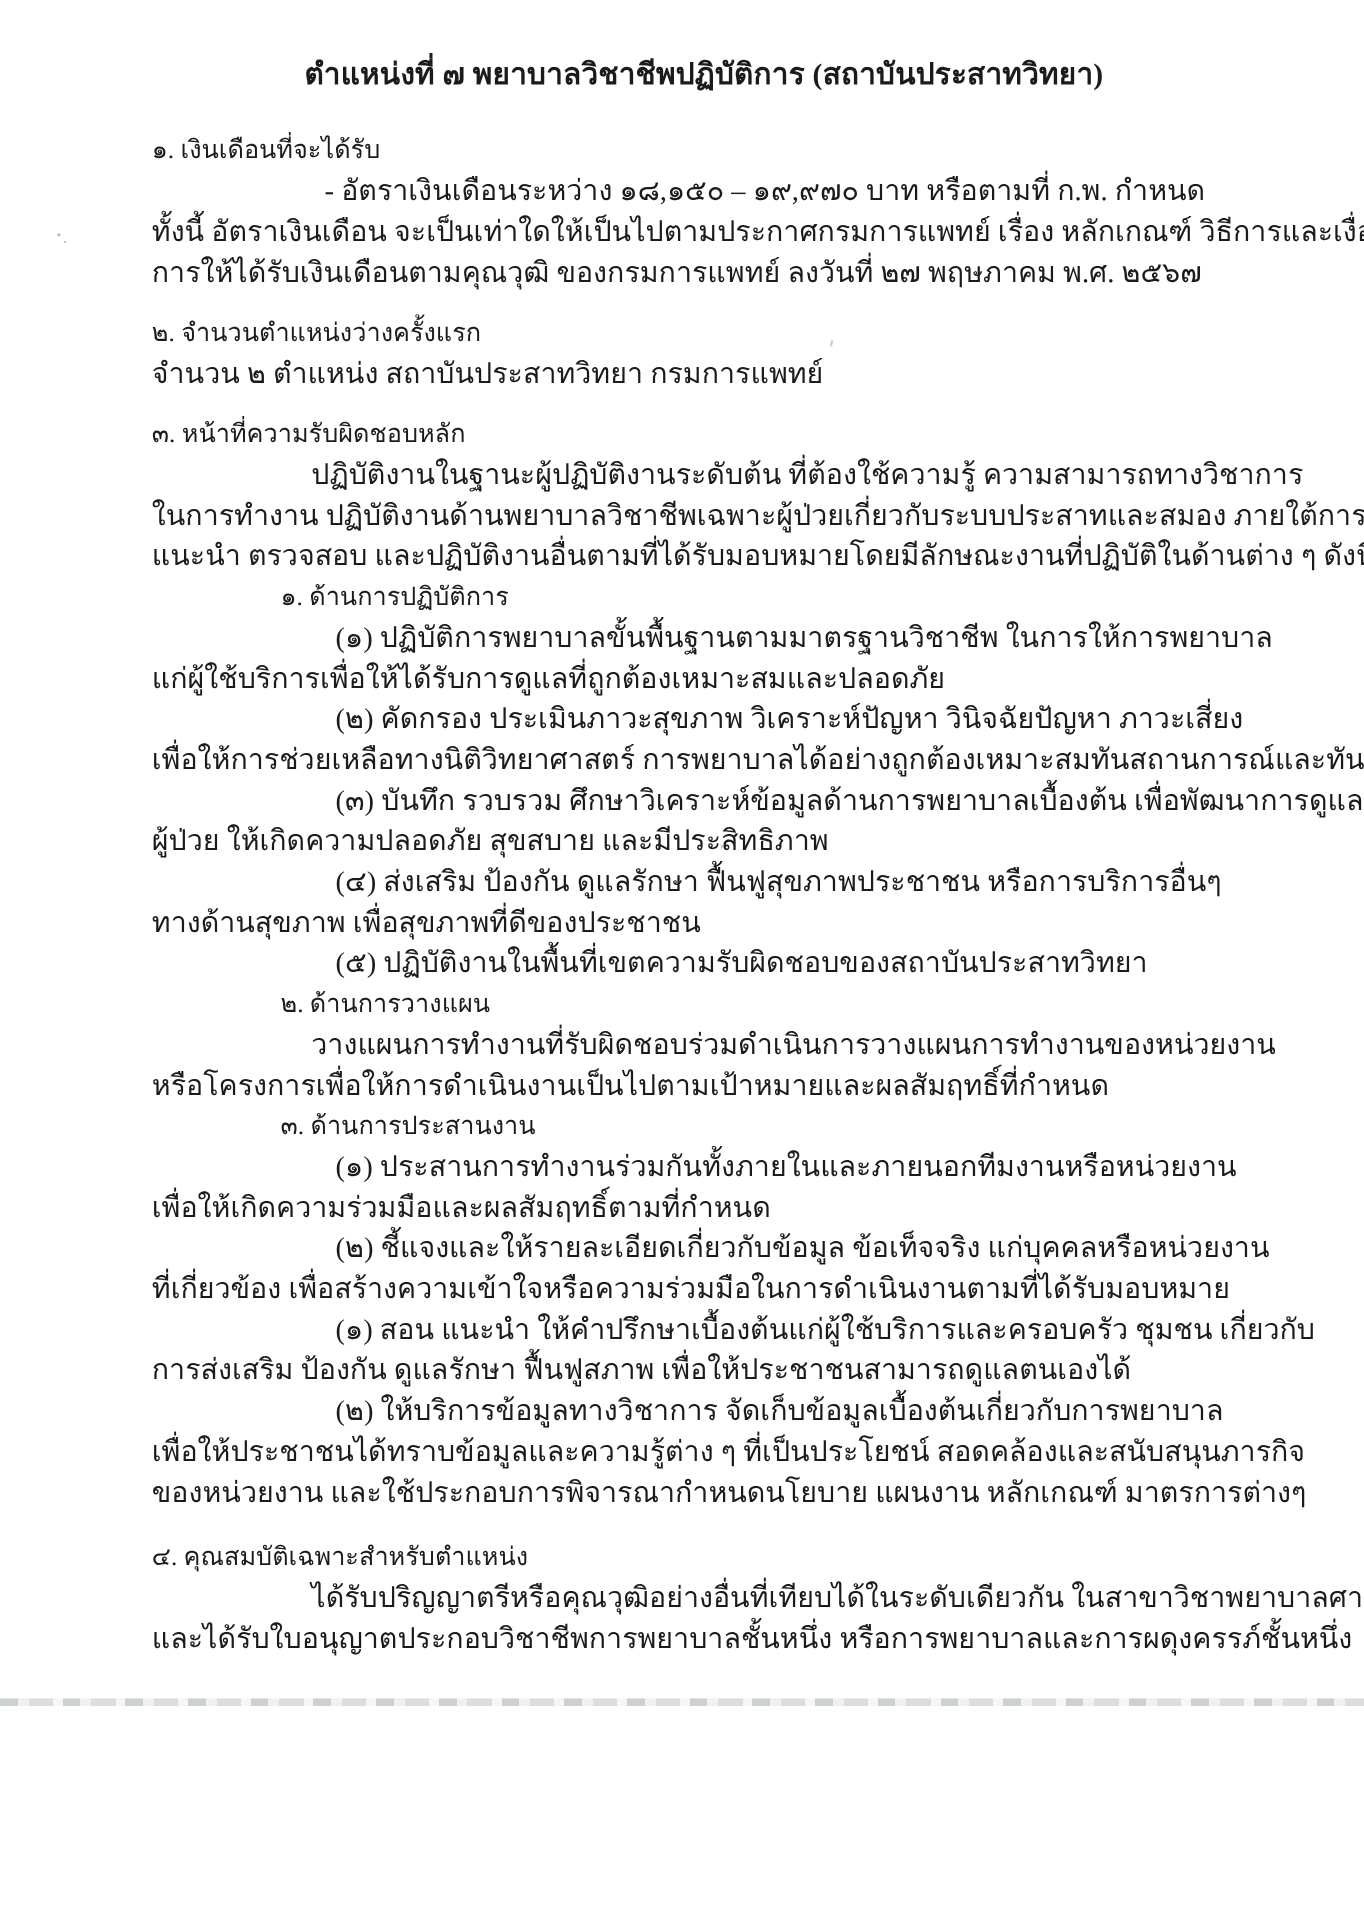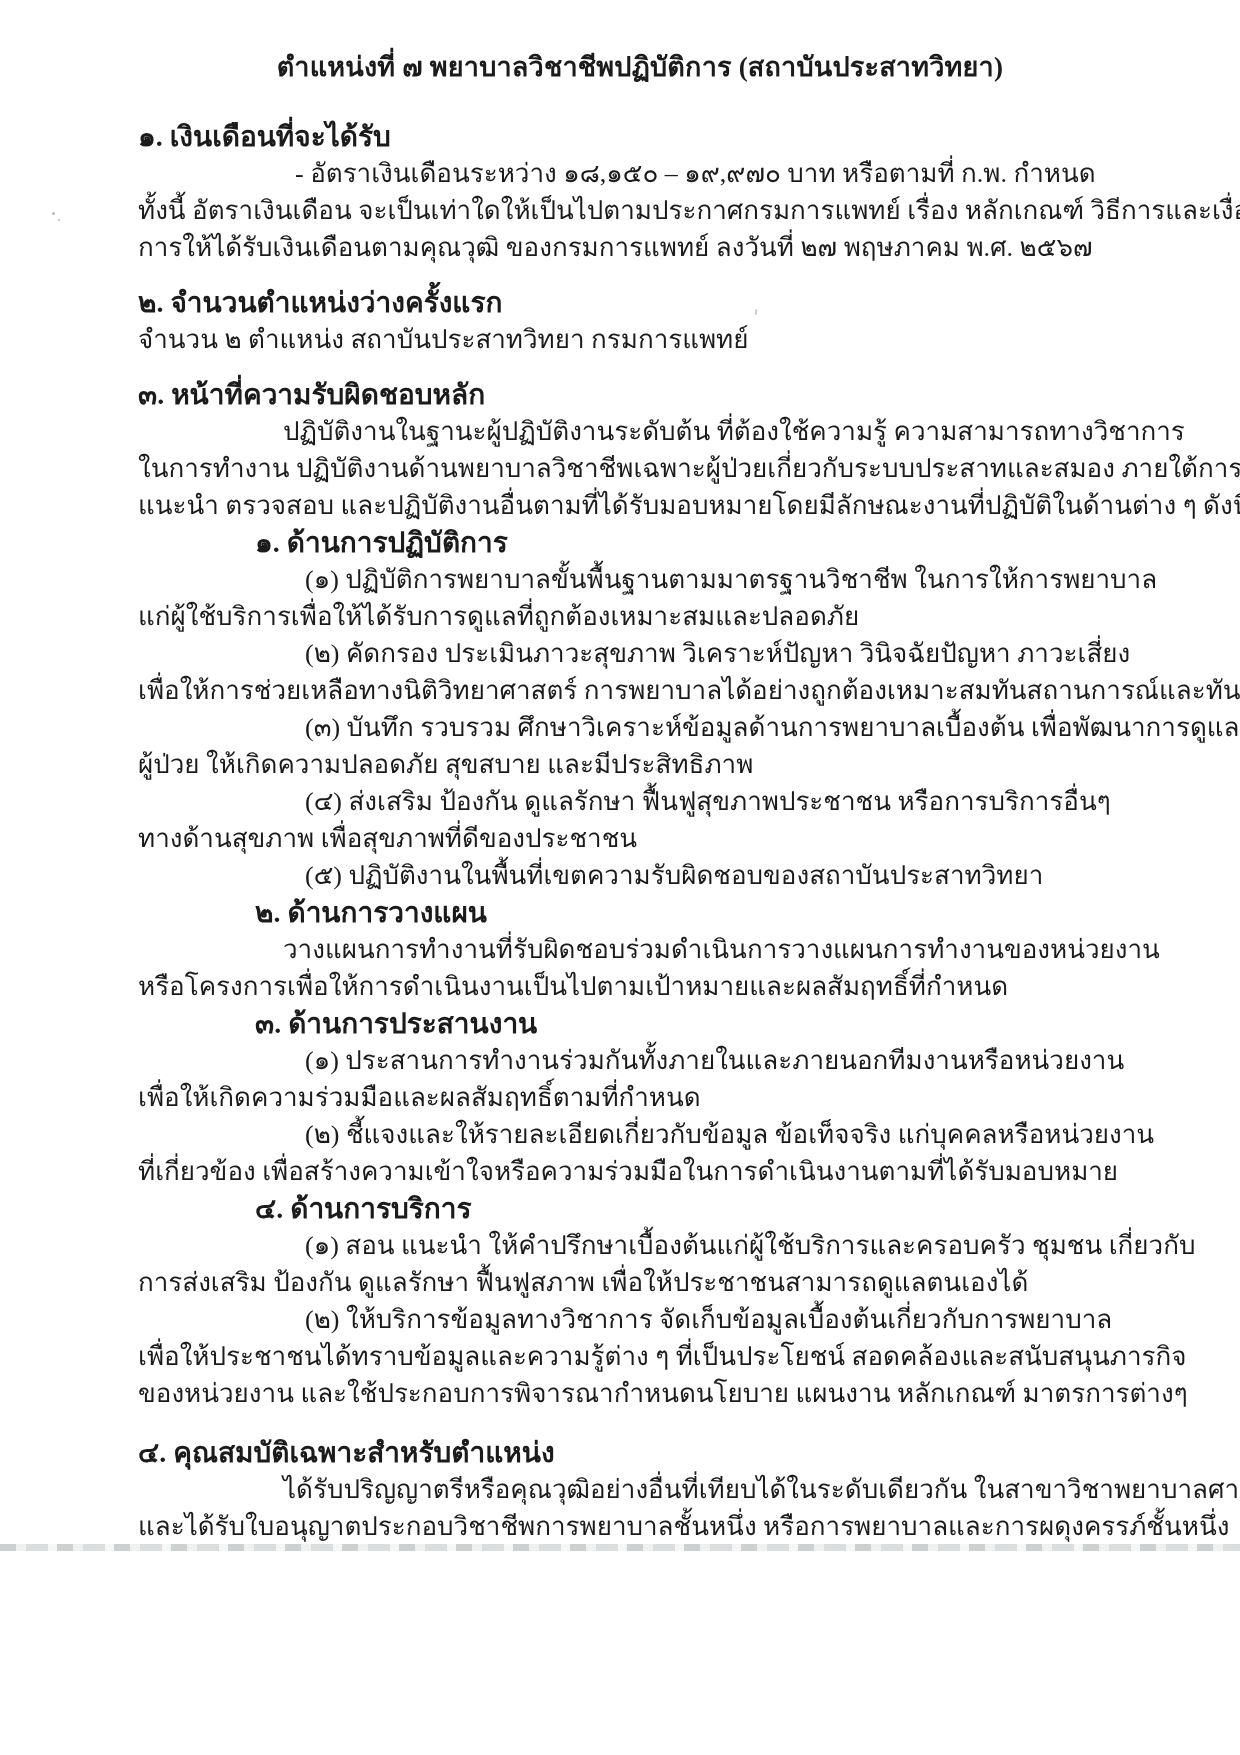--- a/index.html
+++ b/index.html
@@ -35,8 +35,8 @@
     white-space: nowrap;
   }
   .line.bold {
-    font-weight: bold;
-    font-size: 28px;
+    font-weight: normal;
+    font-size: 23px;
   }
   .ind-0    { margin-left: 0; }
   .ind-sub  { margin-left: 117px; }

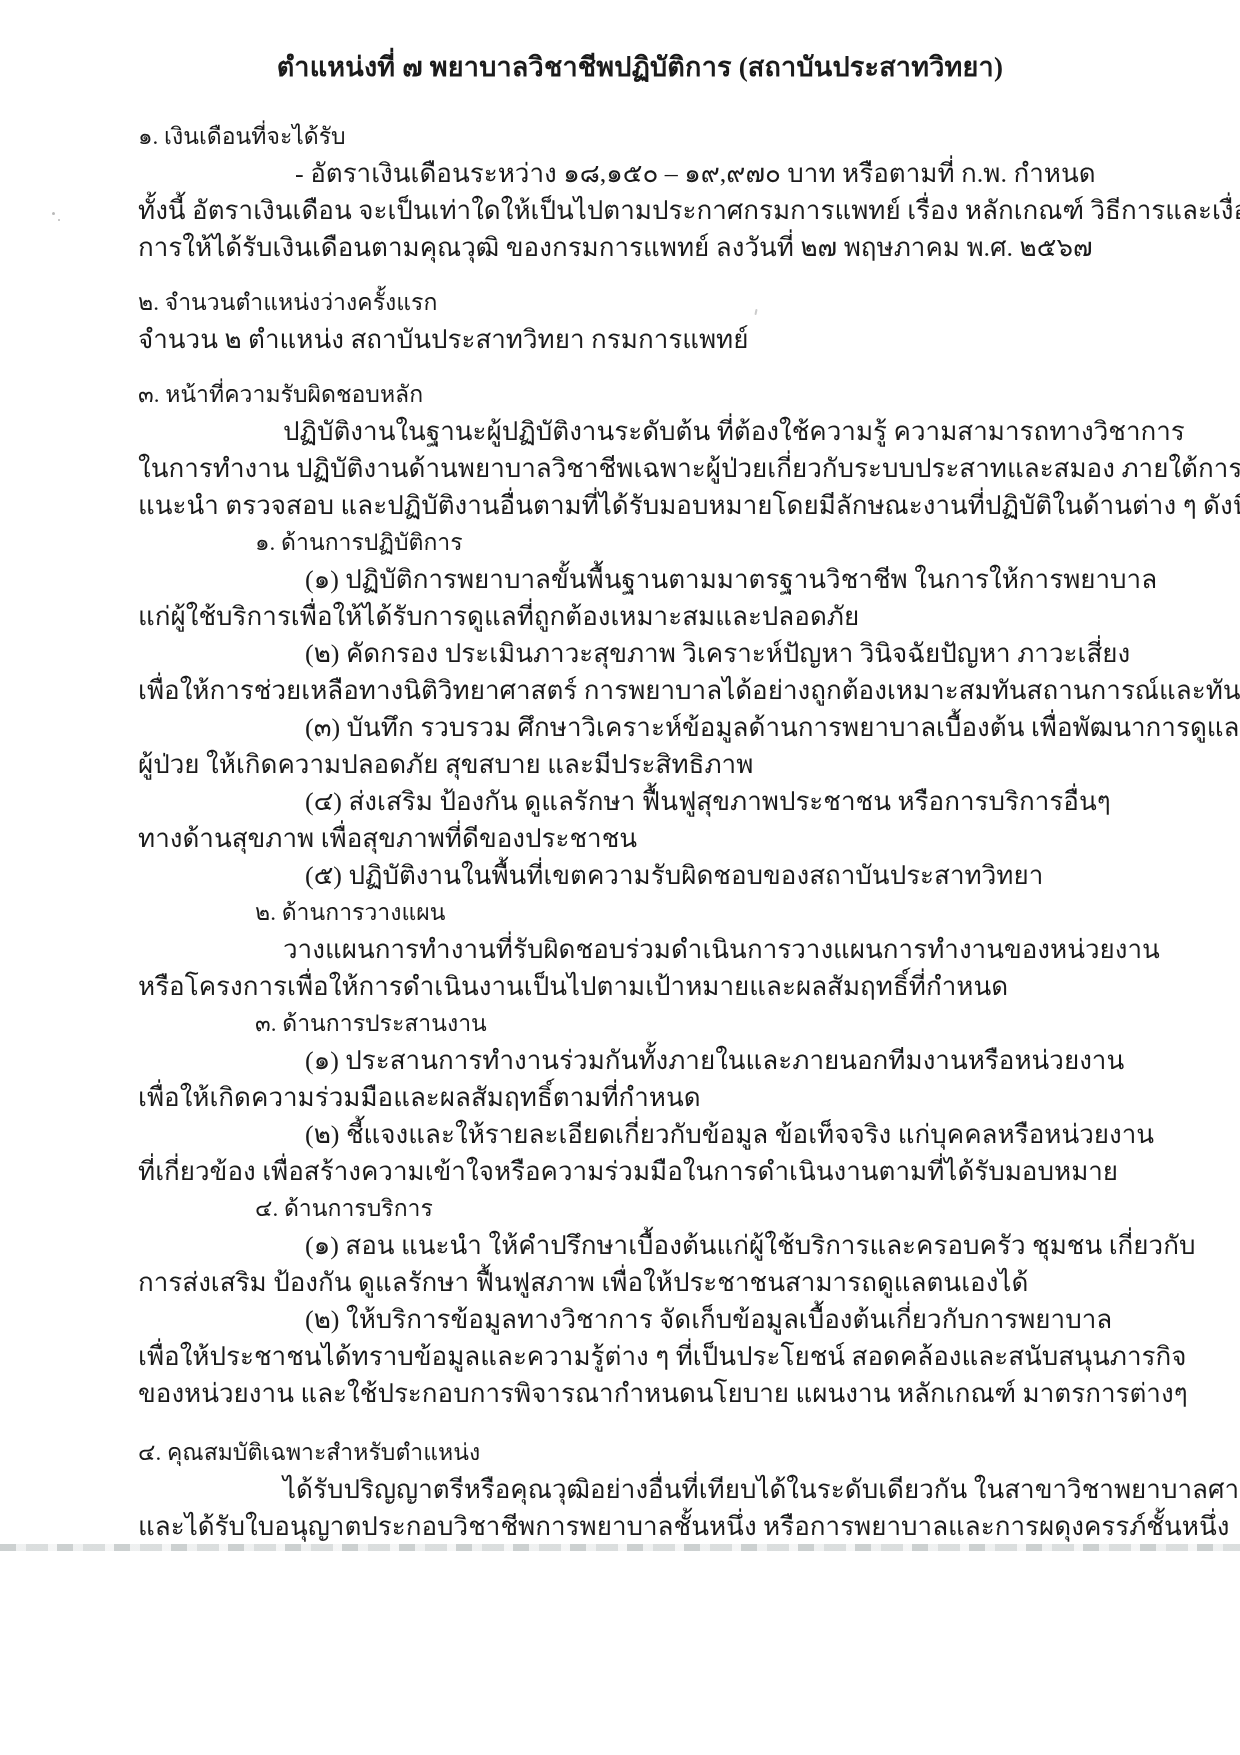--- a/index.html
+++ b/index.html
@@ -108,7 +108,6 @@
       <div class="line ind-0">เพื่อให้เกิดความร่วมมือและผลสัมฤทธิ์ตามที่กำหนด</div>
       <div class="line ind-item">(๒) ชี้แจงและให้รายละเอียดเกี่ยวกับข้อมูล ข้อเท็จจริง แก่บุคคลหรือหน่วยงาน</div>
       <div class="line ind-0">ที่เกี่ยวข้อง เพื่อสร้างความเข้าใจหรือความร่วมมือในการดำเนินงานตามที่ได้รับมอบหมาย</div>
-      <div class="line bold ind-sub">๔. ด้านการบริการ</div>
       <div class="line ind-item">(๑) สอน แนะนำ ให้คำปรึกษาเบื้องต้นแก่ผู้ใช้บริการและครอบครัว ชุมชน เกี่ยวกับ</div>
       <div class="line ind-0">การส่งเสริม ป้องกัน ดูแลรักษา ฟื้นฟูสภาพ เพื่อให้ประชาชนสามารถดูแลตนเองได้</div>
       <div class="line ind-item">(๒) ให้บริการข้อมูลทางวิชาการ จัดเก็บข้อมูลเบื้องต้นเกี่ยวกับการพยาบาล</div>

